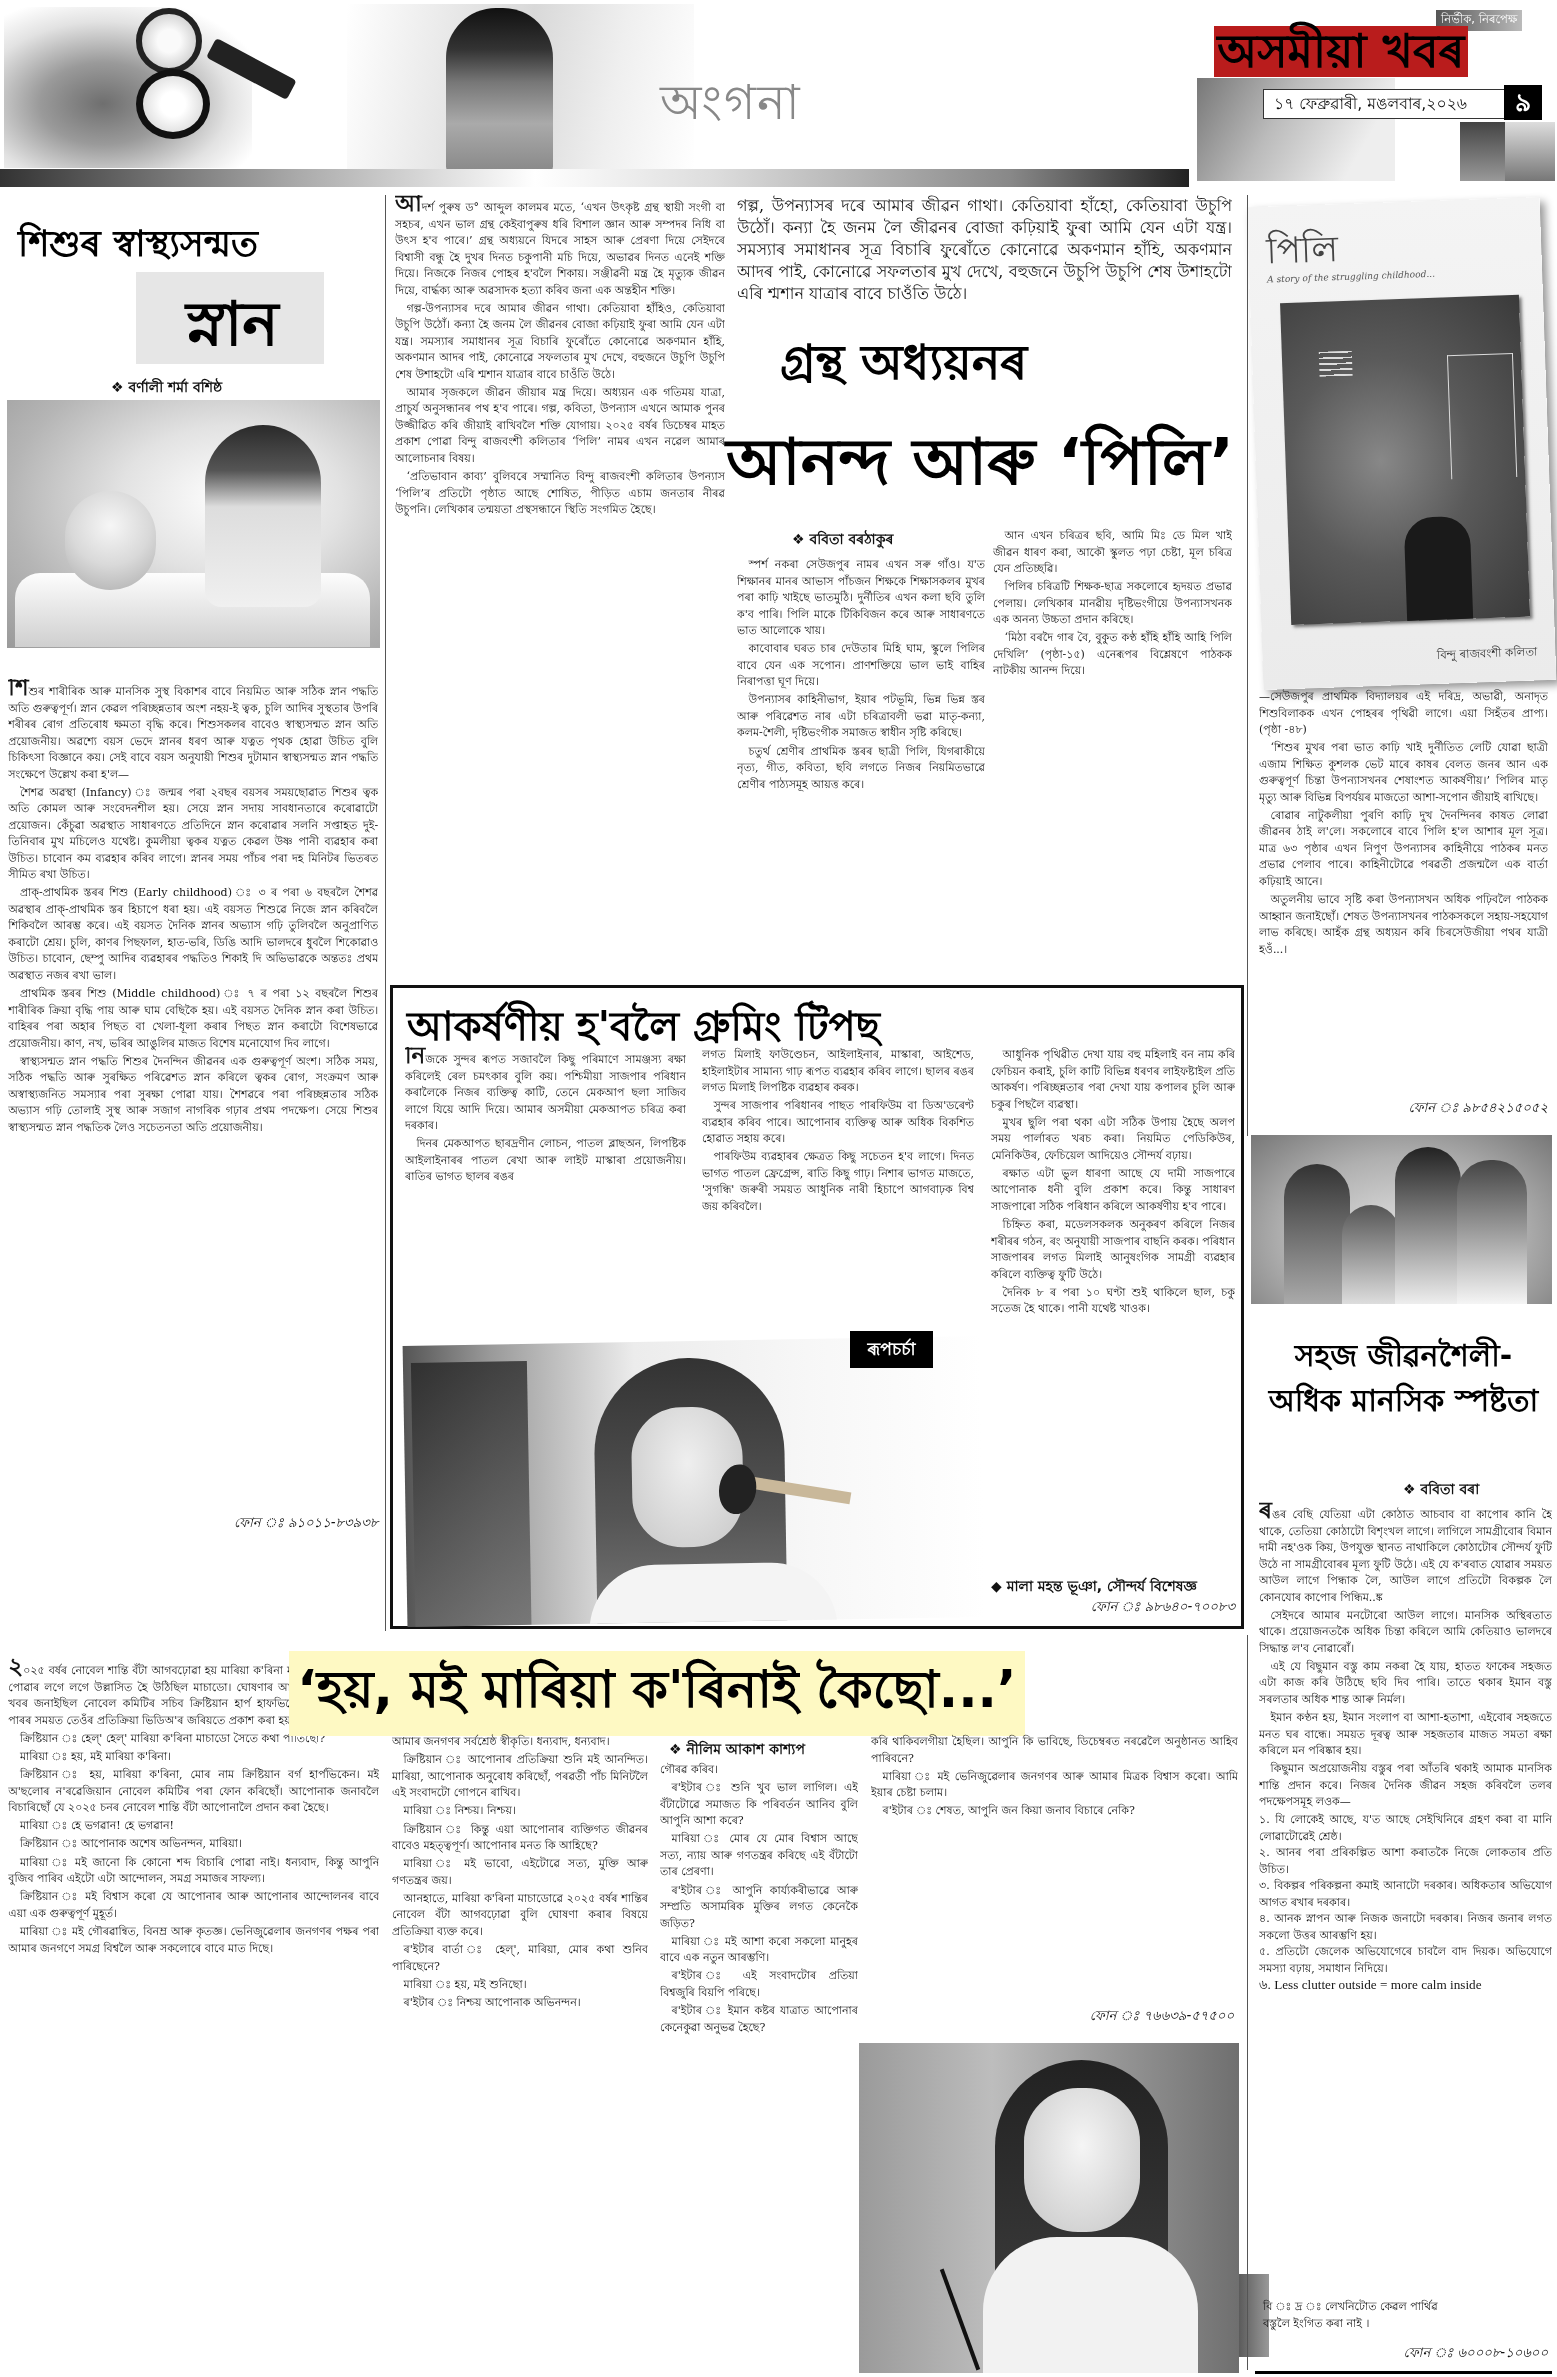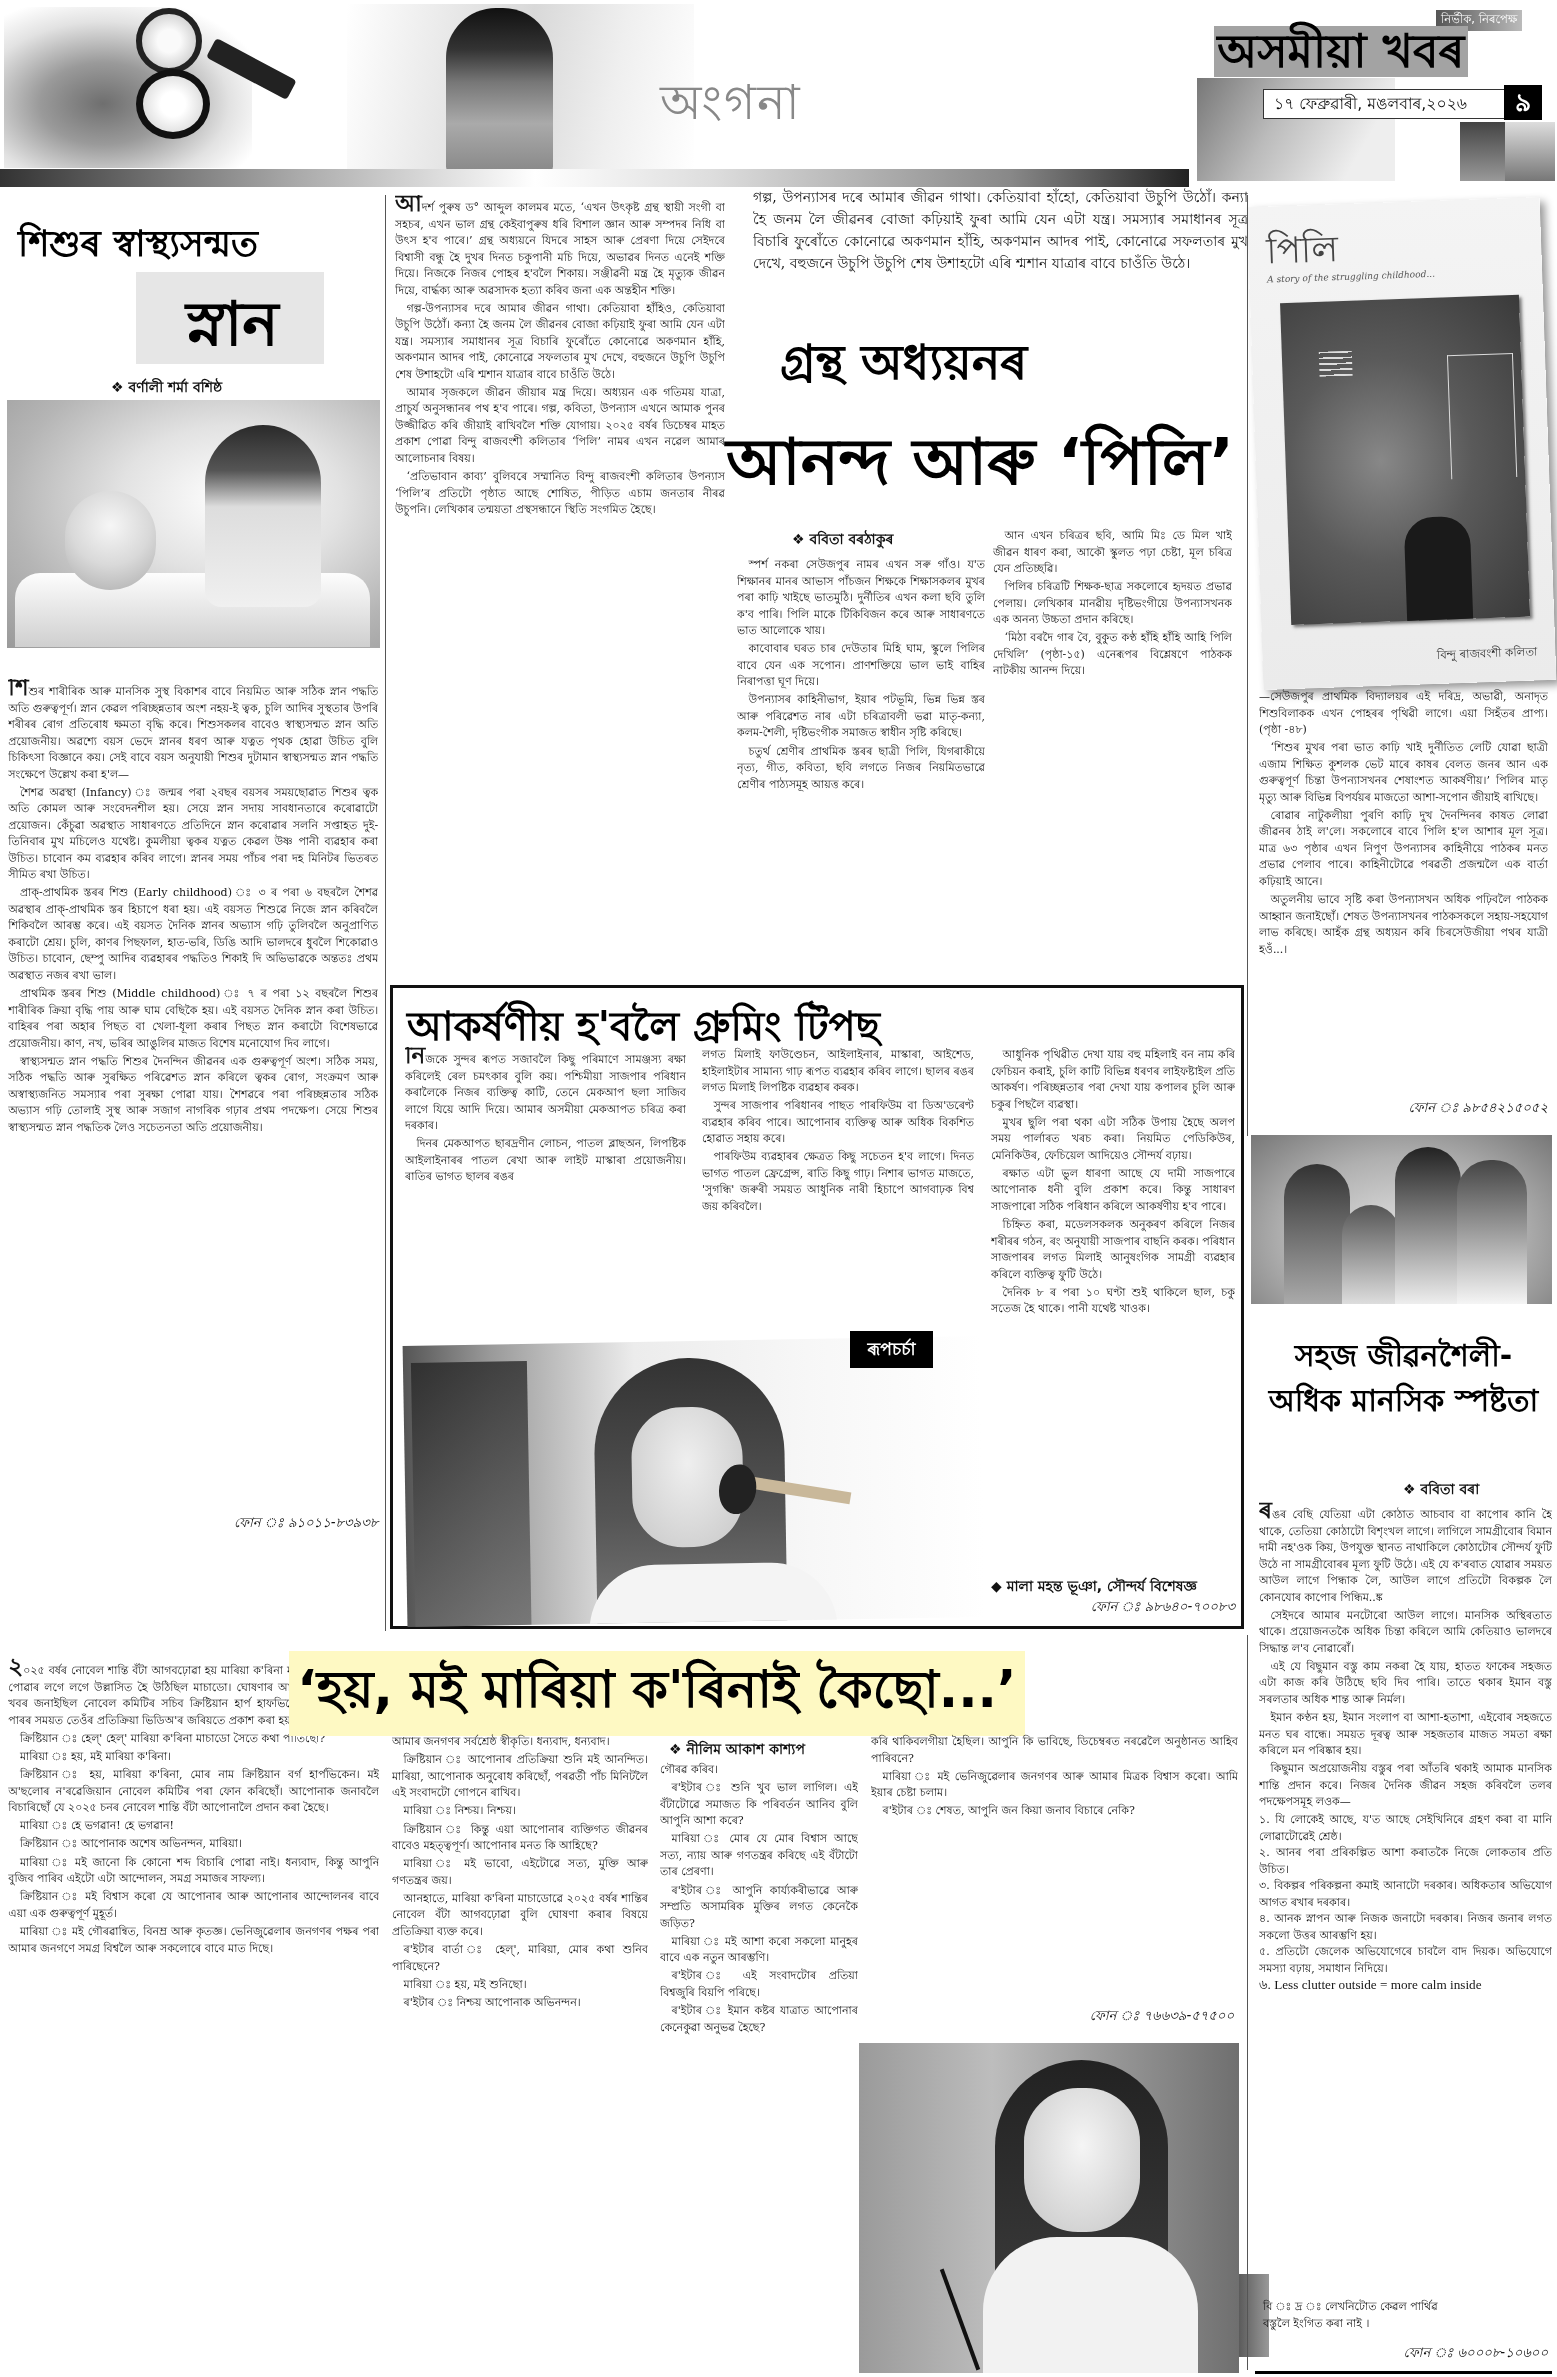--- a/index.html
+++ b/index.html
@@ -29,7 +29,7 @@
     background: linear-gradient(120deg, #777 0%, #bbb 40%, #eee 80%); }
   .mh-photo1 { left: 1460px; top: 122px; width: 45px; height: 59px; background: linear-gradient(180deg, #444, #999); }
   .mh-photo2 { left: 1505px; top: 122px; width: 50px; height: 59px; background: linear-gradient(180deg, #ddd, #777); }
-  .paper-name { left: 1214px; top: 26.4px; font-family: "DejaVu Sans", sans-serif; font-size: 46px; font-weight: bold; color: #000; background: #a3a3a3; padding: 0 3.3px; line-height: 51px; }
+  .paper-name { left: 1214px; top: 26.4px; font-family: "DejaVu Sans", sans-serif; font-size: 46px; font-weight: bold; color: #000; background: #b91c1c; padding: 0 3.3px; line-height: 51px; }
   .tagline { left: 1436px; top: 10px; font-family: "DejaVu Sans", sans-serif; font-size: 11.6px; color: #fff; background: linear-gradient(90deg, #555, #bbb); padding: 0.8px 5px; }
   .date-box { left: 1263px; top: 89px; width: 248px; height: 30px; border: 1.2px solid #333; background: #fff;
     font-family: "DejaVu Sans", sans-serif; font-size: 15.7px; line-height: 27px; padding-left: 10px; }

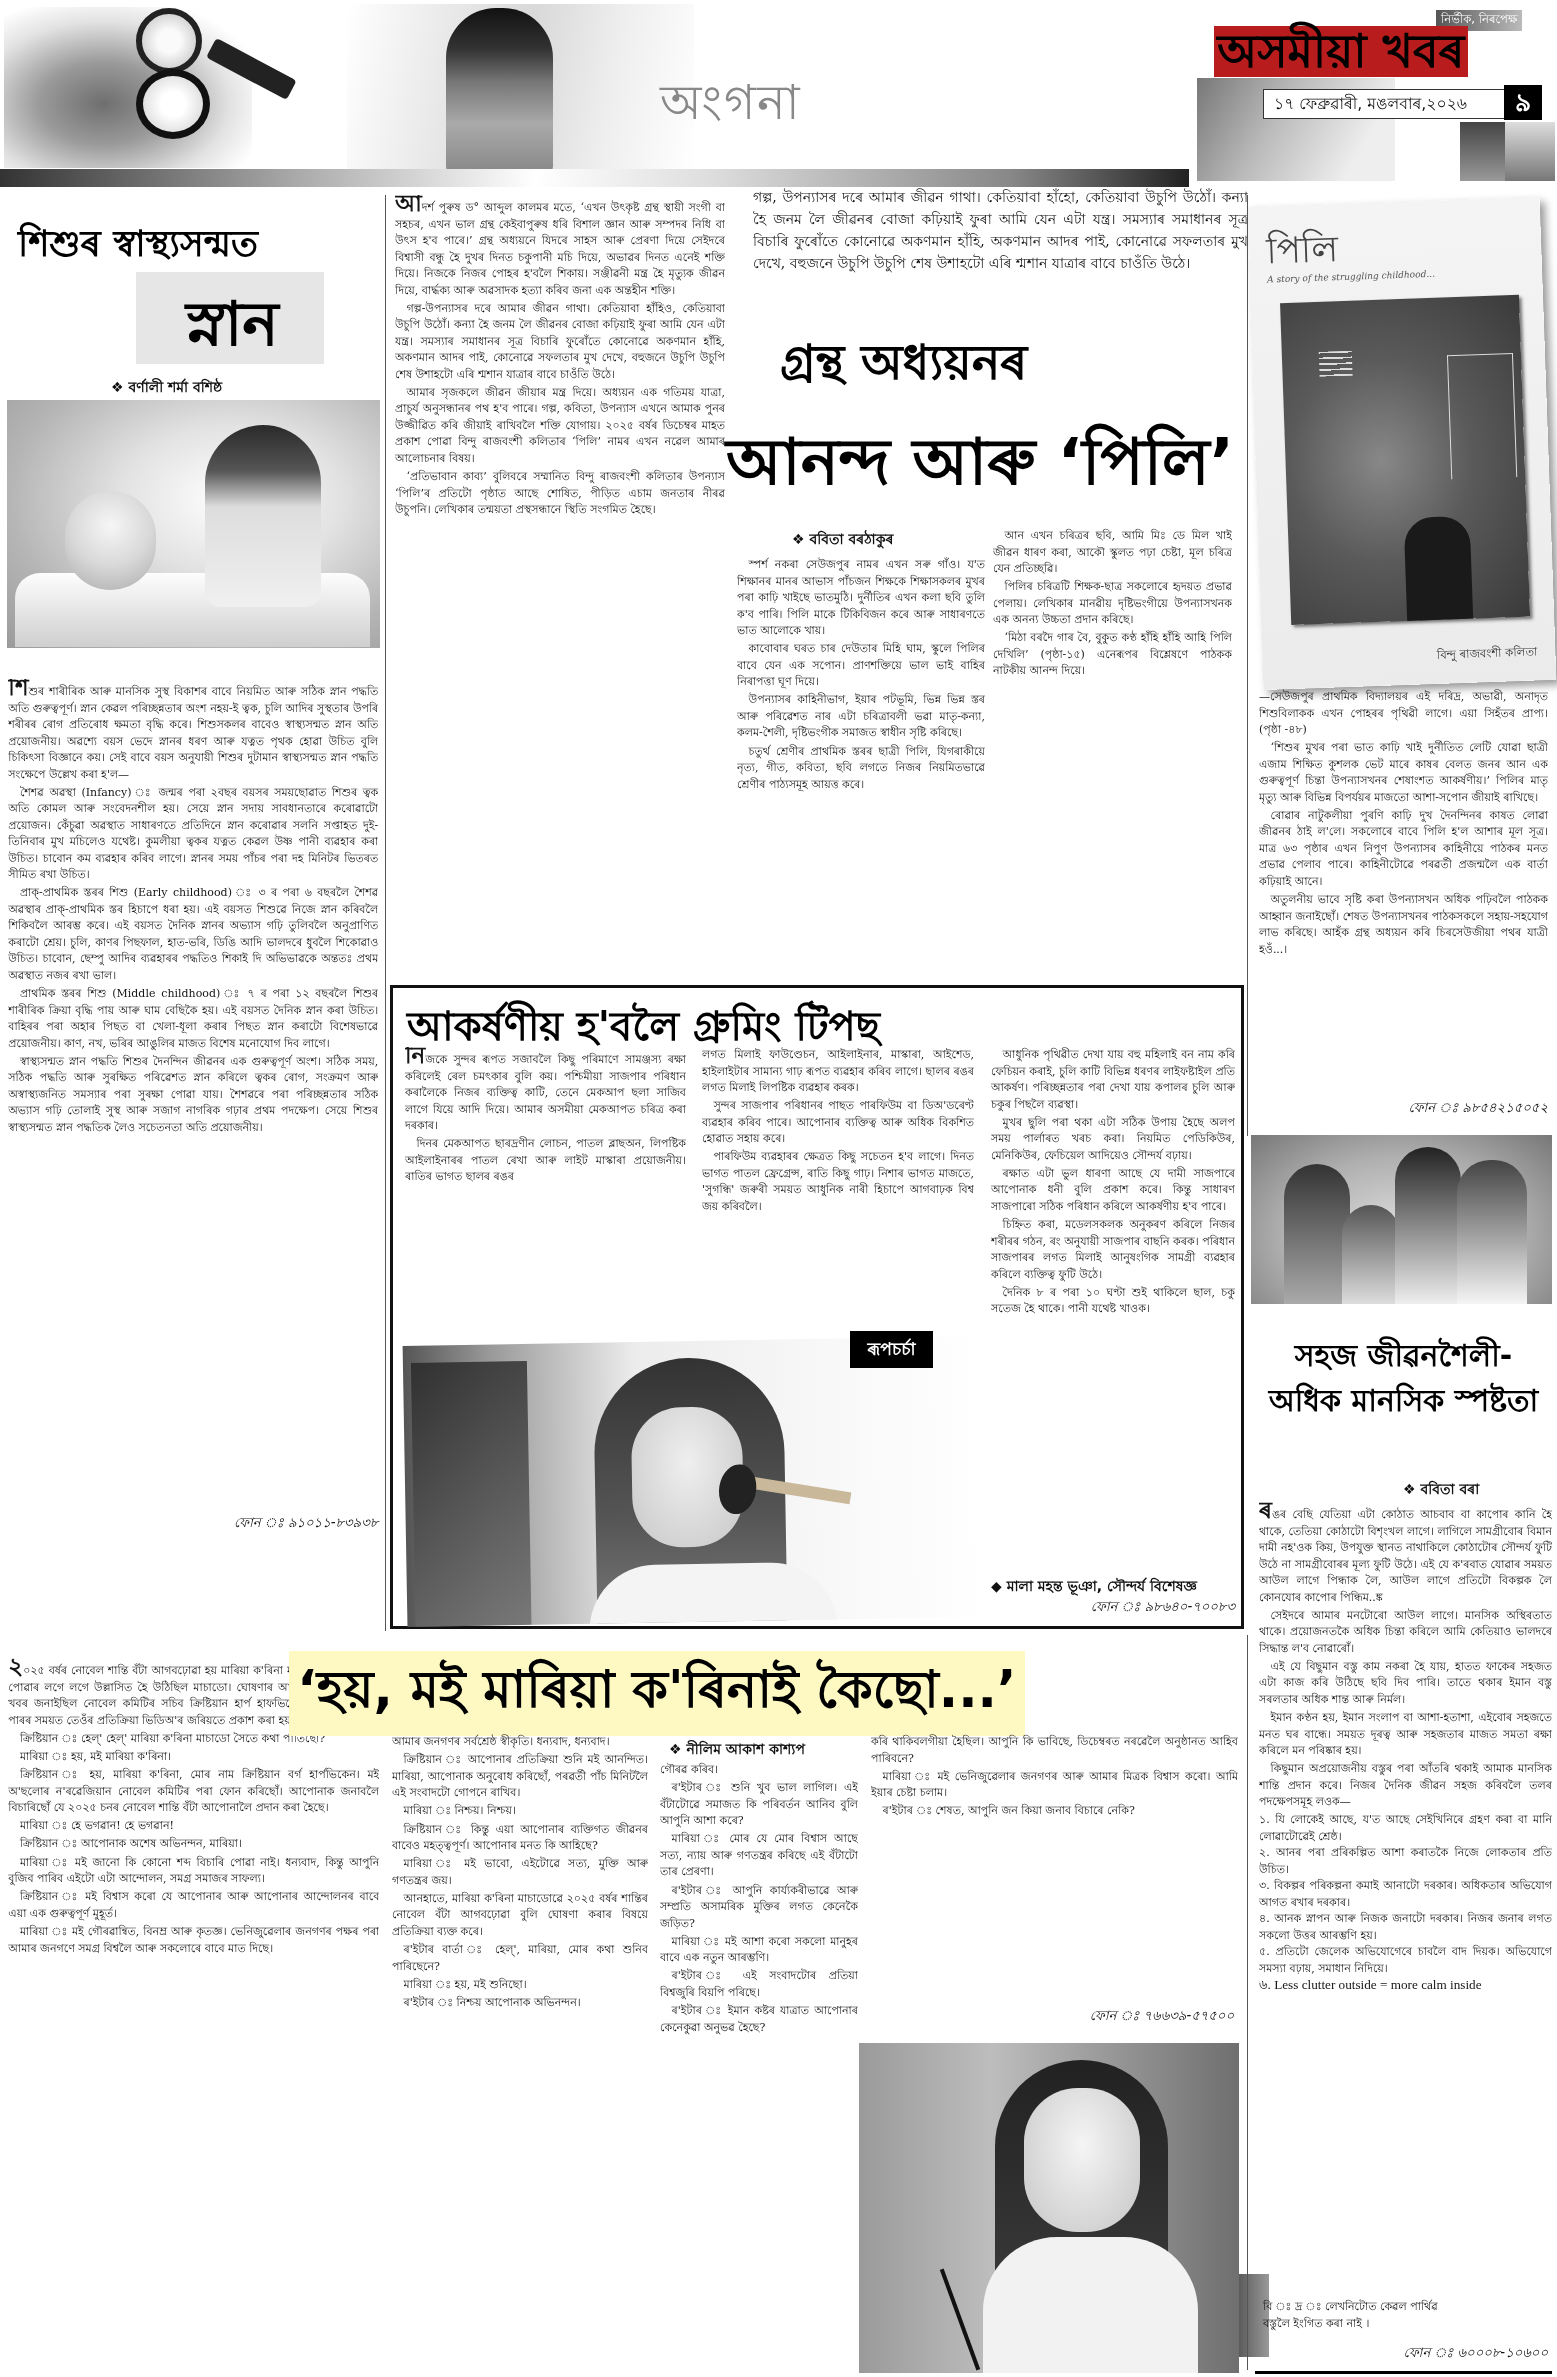--- a/index.html
+++ b/index.html
@@ -65,7 +65,7 @@
 
   
   .a2-lead { left: 395px; top: 195px; width: 330px; height: 768px; overflow: hidden; }
-  .a2-top-right { left: 737px; top: 186px; width: 495px; height: 116px; overflow: hidden; font-size: 14px; line-height: 22px; margin-left: 16px; }
+  .a2-top-right { left: 737px; top: 195px; width: 495px; height: 116px; overflow: hidden; font-size: 16px; line-height: 22px; }
   .a2-title1 { left: 780px; top: 326px; font-size: 48px; }
   .a2-title2 { left: 726px; top: 413px; font-size: 64px; }
   .a2-byline { left: 792px; top: 528px; }

